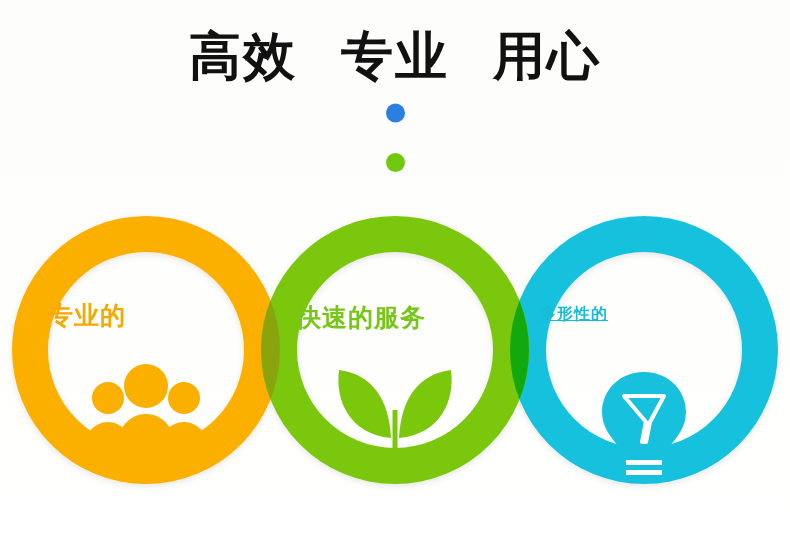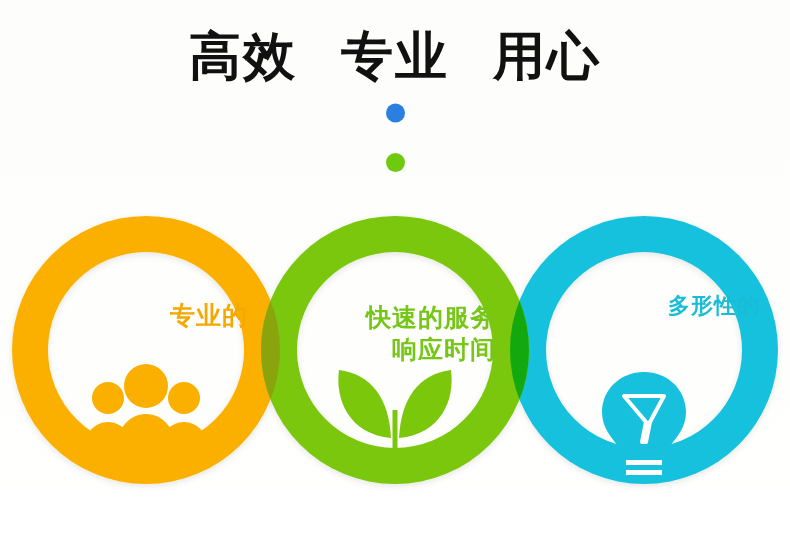--- a/index.html
+++ b/index.html
@@ -65,7 +65,7 @@
   
   .ring-text {
     position: absolute;
-    text-align: right;
+    text-align: left;
     line-height: 1.28;
     font-weight: 700;
     letter-spacing: 1px;

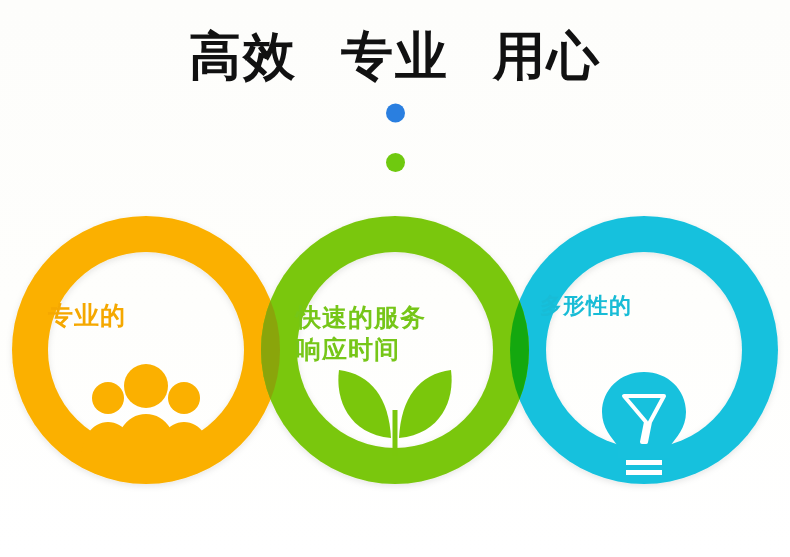--- a/index.html
+++ b/index.html
@@ -85,9 +85,10 @@
     color: #76c618;
   }
   .rt-c {
-    left: 540px; top: 292px; width: 220px;
-    font-size: 22px;
+    left: 540px; top: 304px; width: 220px;
+    font-size: 16px;
     color: #18bcd6;
+    text-decoration: underline;
   }
 </style>
 </head>

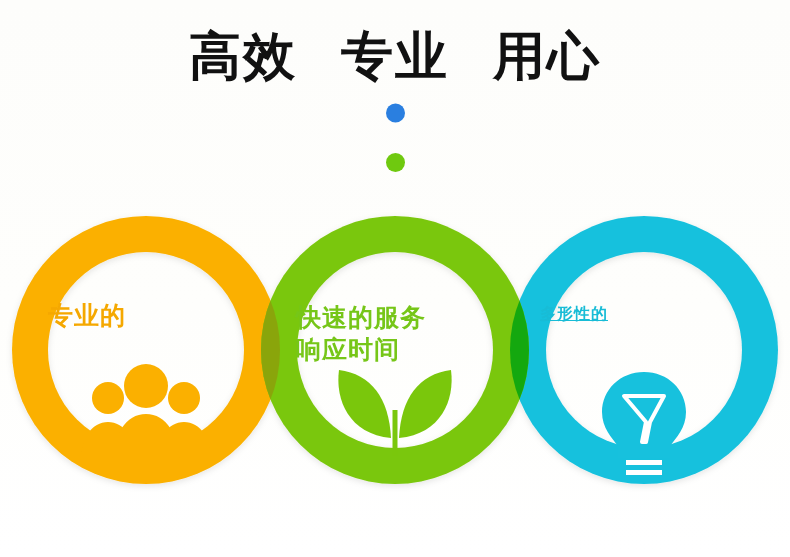--- a/index.html
+++ b/index.html
@@ -218,7 +218,6 @@
 
   <div class="ring-text rt-b">
     <span class="line">快速的服务</span>
-    <span class="line">响应时间</span>
   </div>
 
   <div class="ring-text rt-c">

